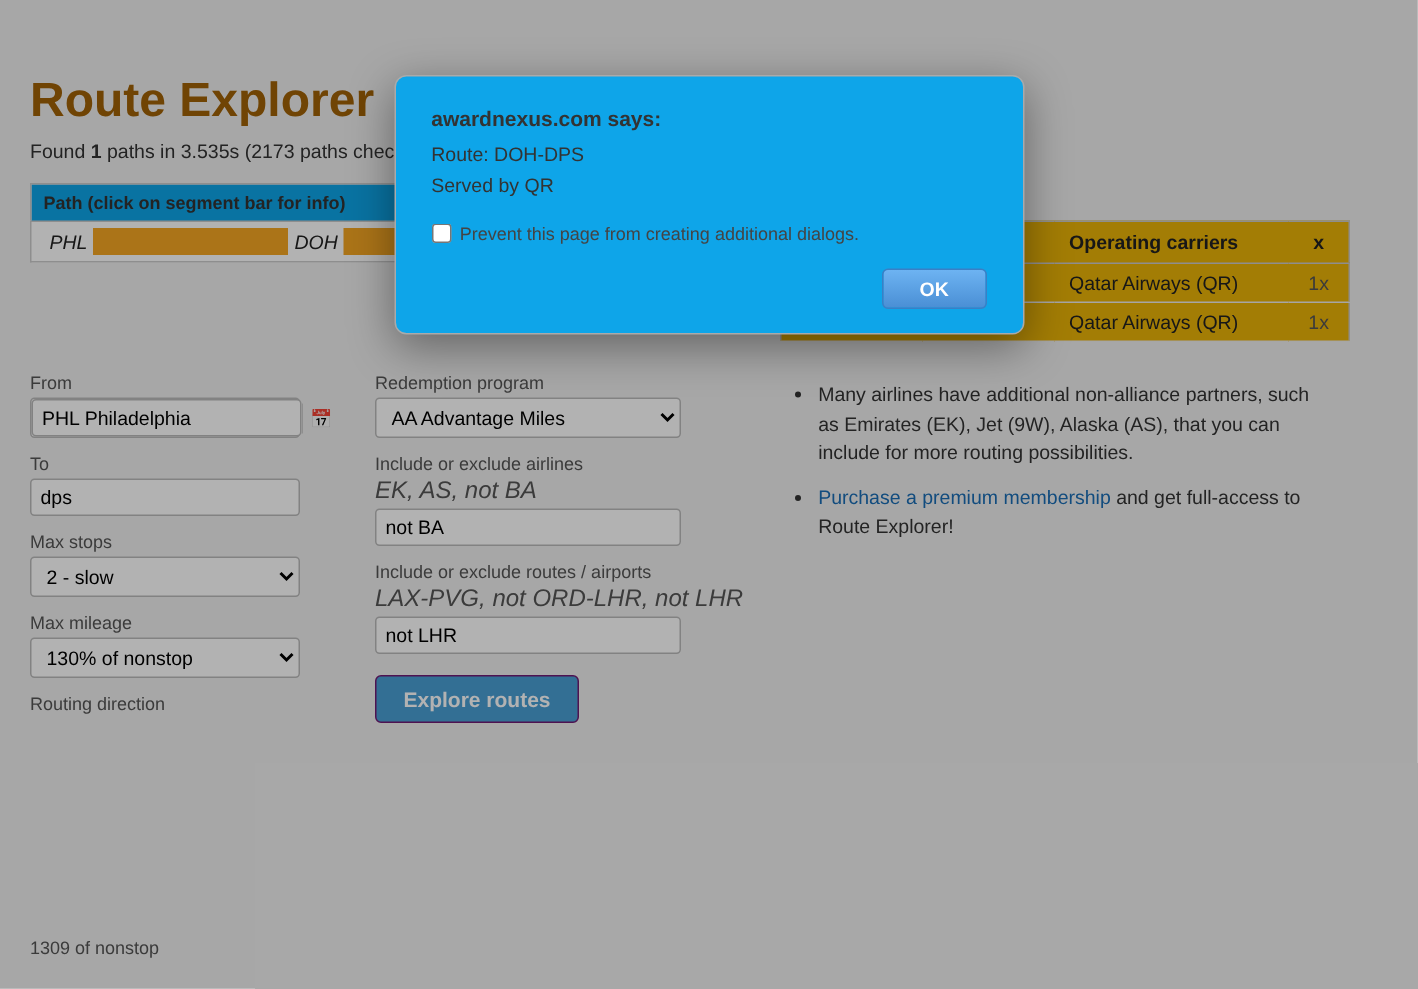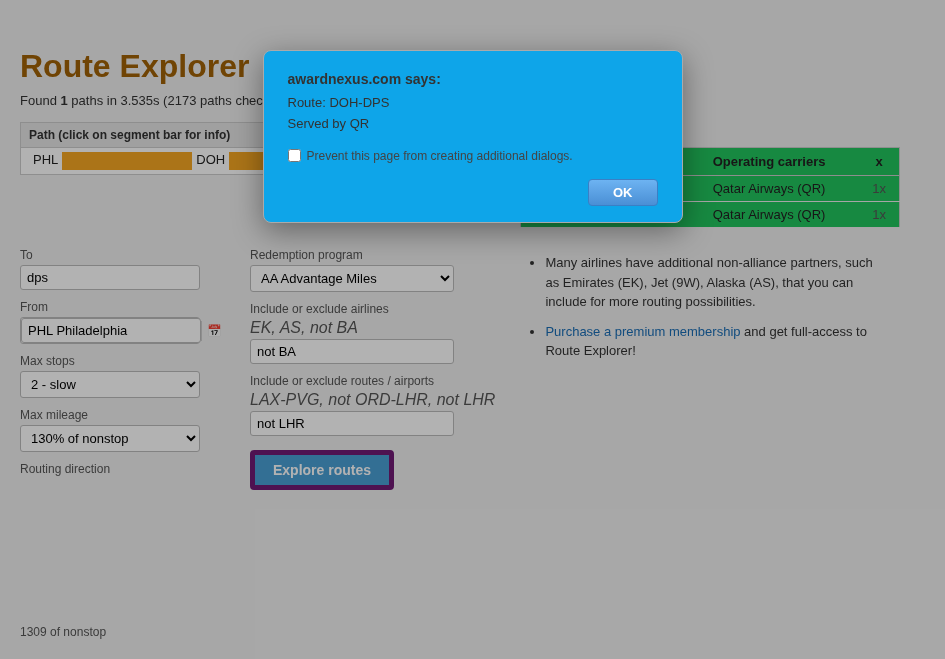--- a/index.html
+++ b/index.html
@@ -48,7 +48,7 @@
     }
 
     .results-table thead tr {
-      background: #e5e5e5;
+      background: #0ea5e9;
       border-bottom: 1px solid #ccc;
     }
 

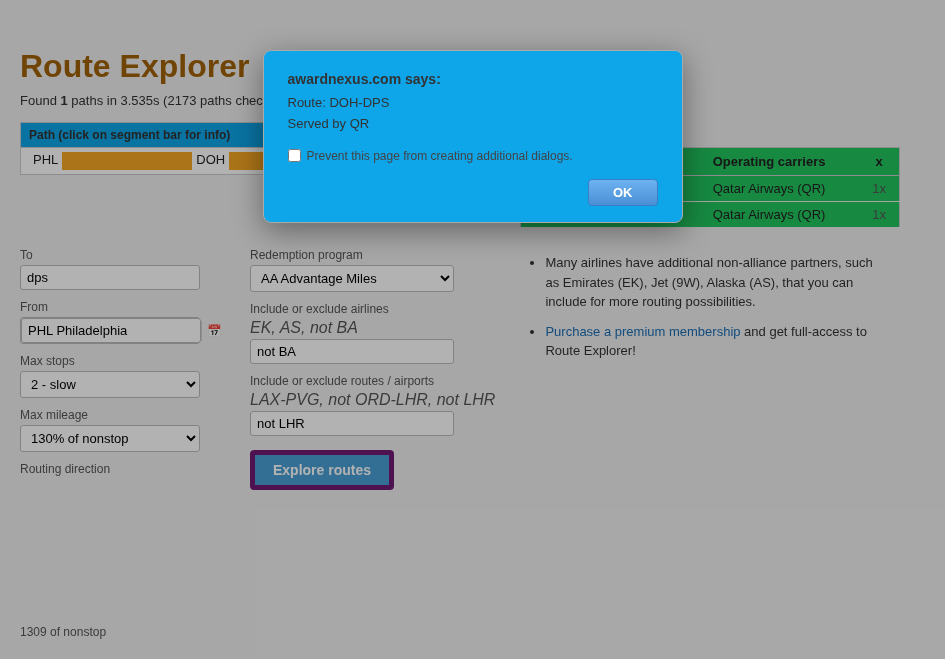--- a/index.html
+++ b/index.html
@@ -303,8 +303,9 @@
     
     .route-path-cell {
       display: flex;
-      align-items: flex-start;
+      align-items: center;
       gap: 0;
+      font-style: italic;
     }
 
     .route-path-cell .airport {

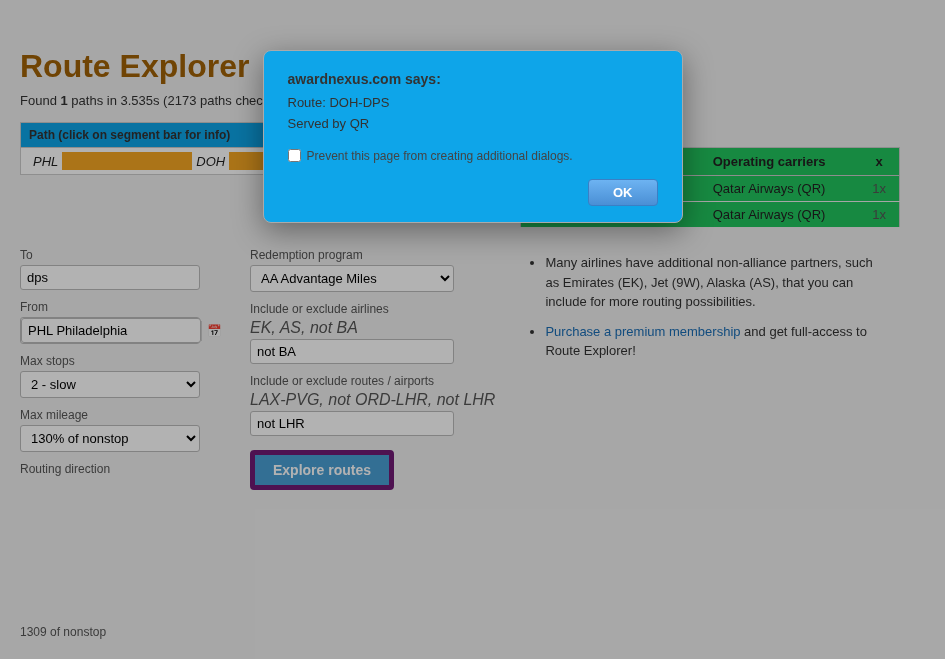--- a/index.html
+++ b/index.html
@@ -86,7 +86,7 @@
     
     .segment-detail-table {
       border-collapse: collapse;
-      background: #22c55e;
+      background: #eab308;
       border: 1px solid #ccc;
       width: 380px;
     }

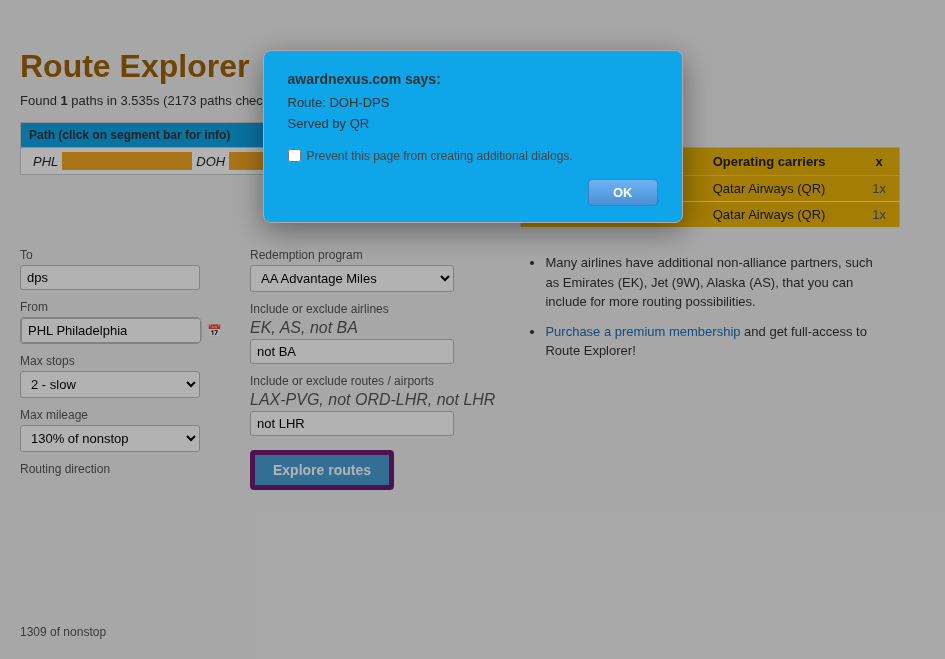--- a/index.html
+++ b/index.html
@@ -406,15 +406,15 @@
 
     <div class="form-column">
       <div class="form-group">
-        <label>To</label>
-        <input type="text" value="dps" style="">
-      </div>
-      <div class="form-group">
         <label>From</label>
         <div class="from-input-wrapper">
           <input type="text" value="PHL Philadelphia" style="">
           <span class="calendar-btn">📅</span>
         </div>
+      </div>
+      <div class="form-group">
+        <label>To</label>
+        <input type="text" value="dps" style="">
       </div>
       <div class="form-group">
         <label>Max stops</label>

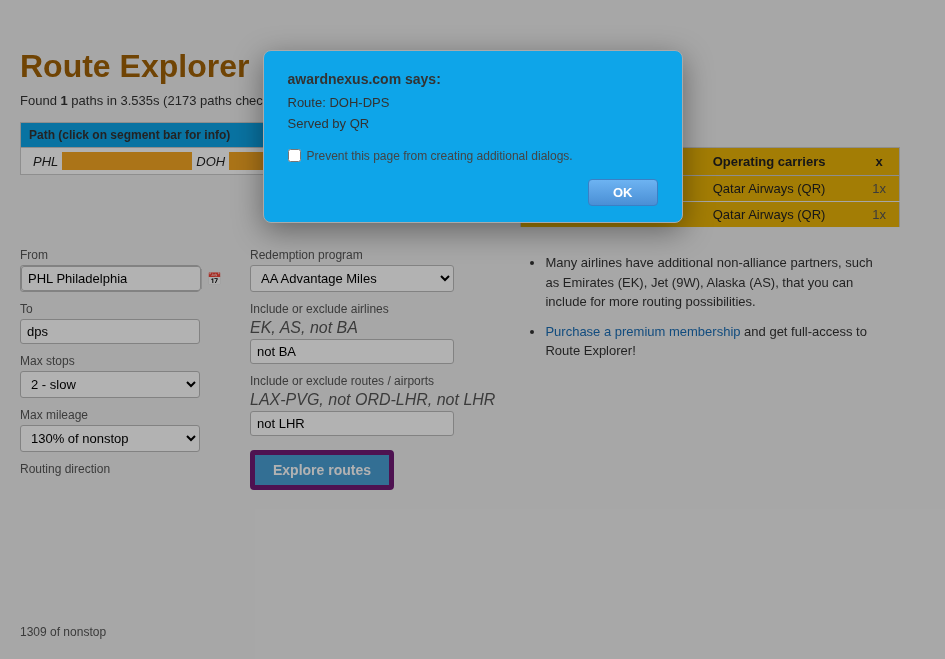--- a/index.html
+++ b/index.html
@@ -202,7 +202,7 @@
     .explore-btn {
       background: #4a9fd5;
       color: #fff;
-      border: 5px solid #701a75;
+      border: 1px solid #701a75;
       border-radius: 4px;
       padding: 7px 18px;
       font-size: 14px;

